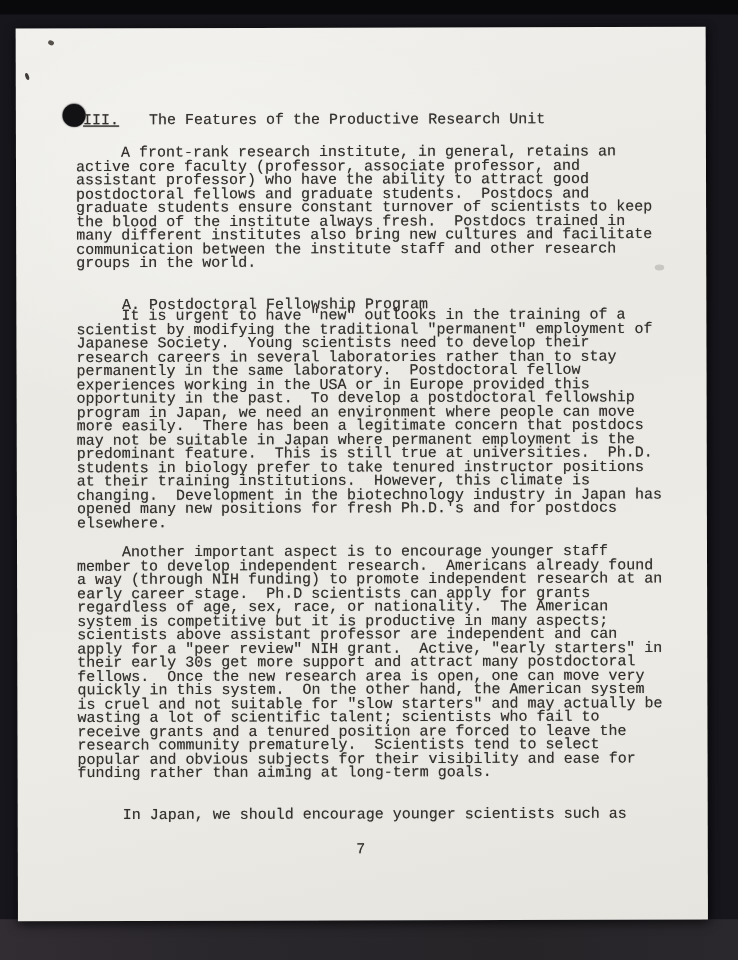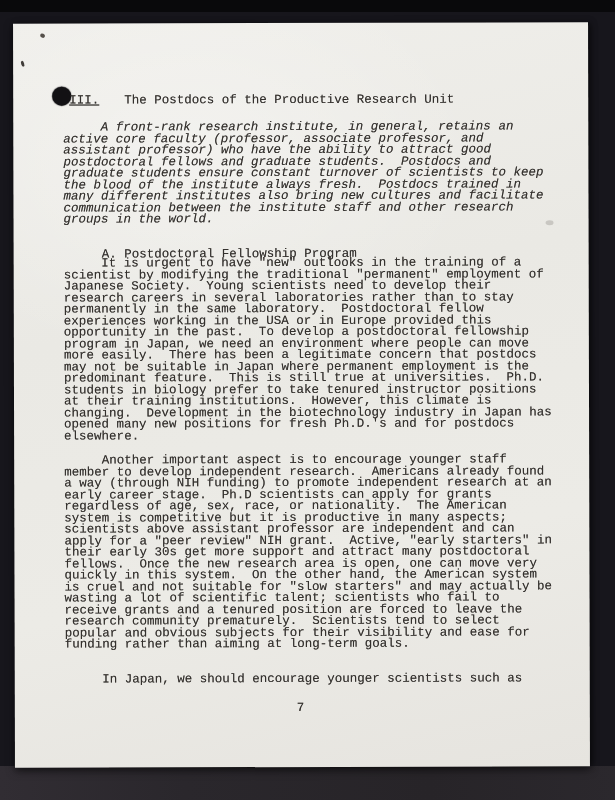--- a/index.html
+++ b/index.html
@@ -72,7 +72,7 @@
 
   <div class="tw title-line">
     <span class="title-numeral">III.</span>
-    <span class="title-text">The Postdocs of the Productive Research Unit</span>
+    <span class="title-text">The Features of the Productive Research Unit</span>
   </div>
 
   <div class="tw para-1">     A front-rank research institute, in general, retains an

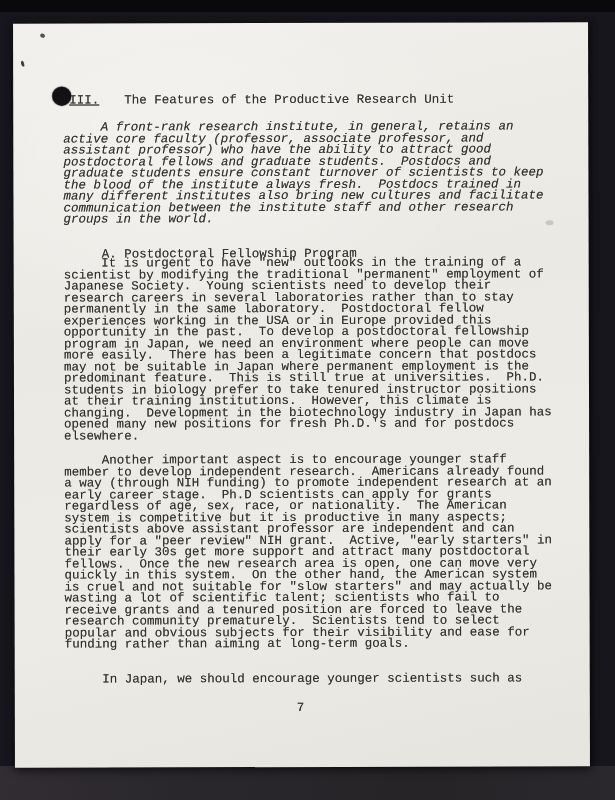--- a/index.html
+++ b/index.html
@@ -40,7 +40,7 @@
   .title-line   { top: 72px; left: 0; width: 100%; height: 12px; }
   .title-numeral{ position: absolute; left: 56px; top: 0; text-decoration: underline; }
   .title-text   { position: absolute; left: 111px; top: 0; }
-  .para-1  { top: 99px;  left: 50px; font-style: italic; }
+  .para-1  { top: 99px;  left: 50px; }
   .head-a  { top: 226px; left: 88px; }
   .para-2  { top: 235px; left: 50px; }
   .head-b  { top: 424px; left: 88px; }

